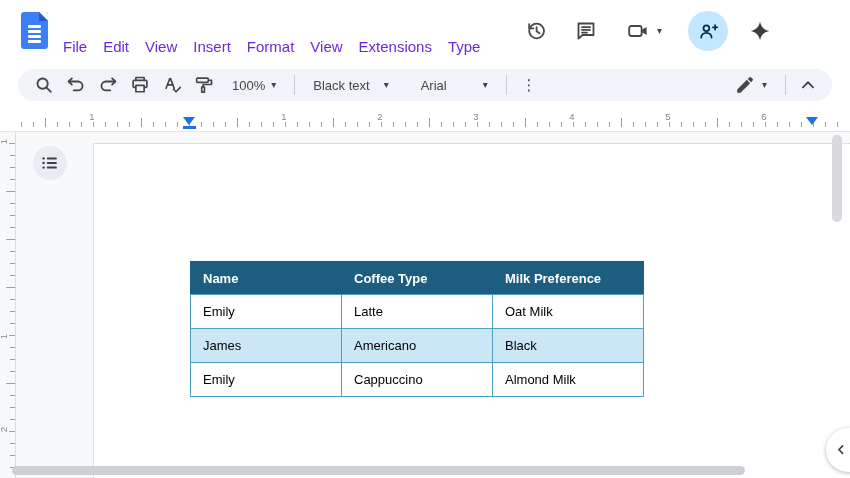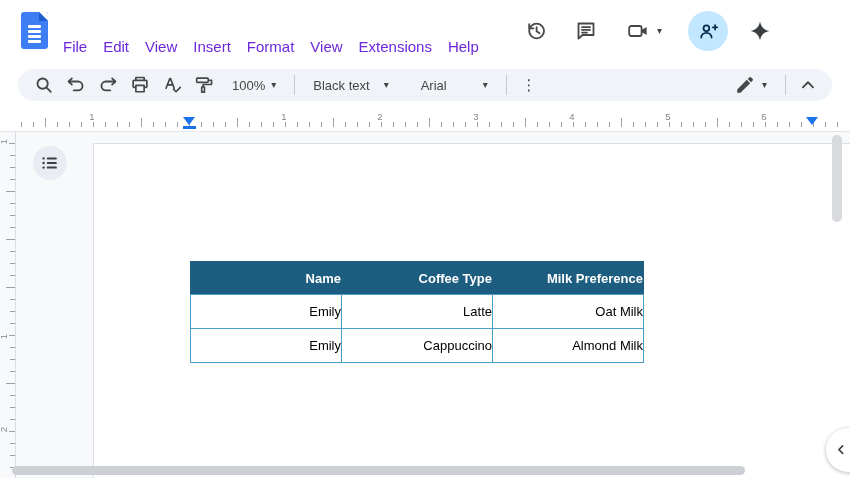--- a/index.html
+++ b/index.html
@@ -111,7 +111,7 @@
       <span class="menu-item">Format</span>
       <span class="menu-item">View</span>
       <span class="menu-item">Extensions</span>
-      <span class="menu-item">Help</span>
+      <span class="menu-item">Type</span>
     </nav>
     <div class="top-actions">
       <div class="action-btn icon" style="width:24px;margin-right:26px;">

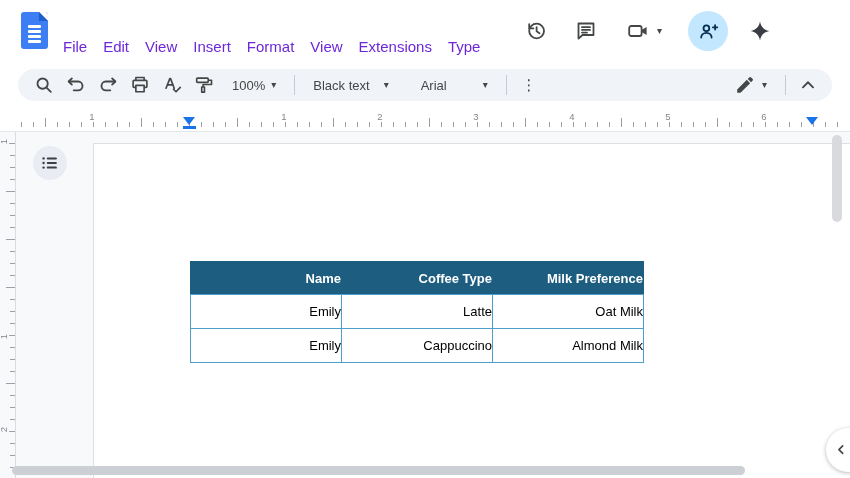--- a/index.html
+++ b/index.html
@@ -75,7 +75,7 @@
   .doc-table { position:absolute; left:96px; top:117px; border-collapse:collapse; table-layout:fixed;
                font-size:13px; color:#000; }
   .doc-table th, .doc-table td { width:151px; height:34px; border:1.5px solid var(--table-border);
-               padding:0 0 0 1px; text-align:right; vertical-align:middle; font-weight:400;margin-top:40px; }
+               padding:0 0 0 12px; text-align:left; vertical-align:middle; font-weight:400;margin-top:40px; }
   .doc-table th { background:var(--table-header-bg); color:#fff; font-weight:700; height:33px;
                border-color:var(--table-header-bg); border-bottom-color:var(--table-border); }
   .doc-table th + th { border-left-color:var(--table-border); }

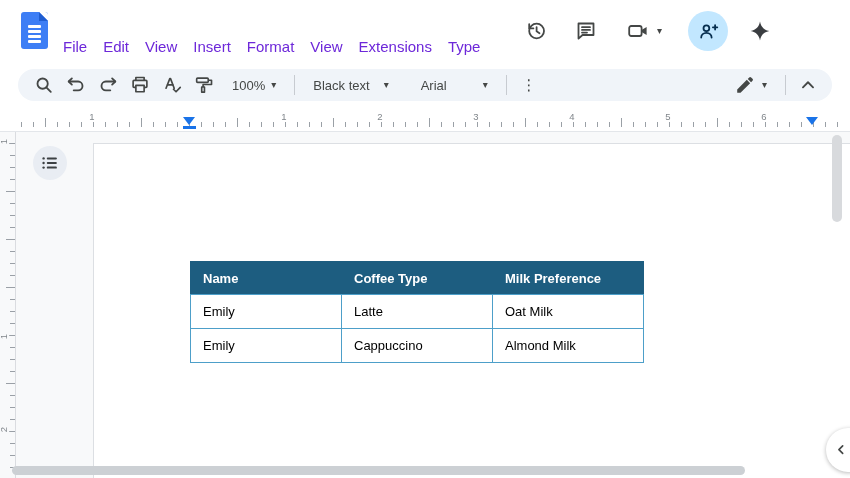--- a/index.html
+++ b/index.html
@@ -277,6 +277,11 @@
             <td>Latte</td>
             <td>Oat Milk</td>
           </tr>
+          <tr class="highlight">
+            <td>James</td>
+            <td>Americano</td>
+            <td>Black</td>
+          </tr>
           <tr>
             <td>Emily</td>
             <td>Cappuccino</td>

